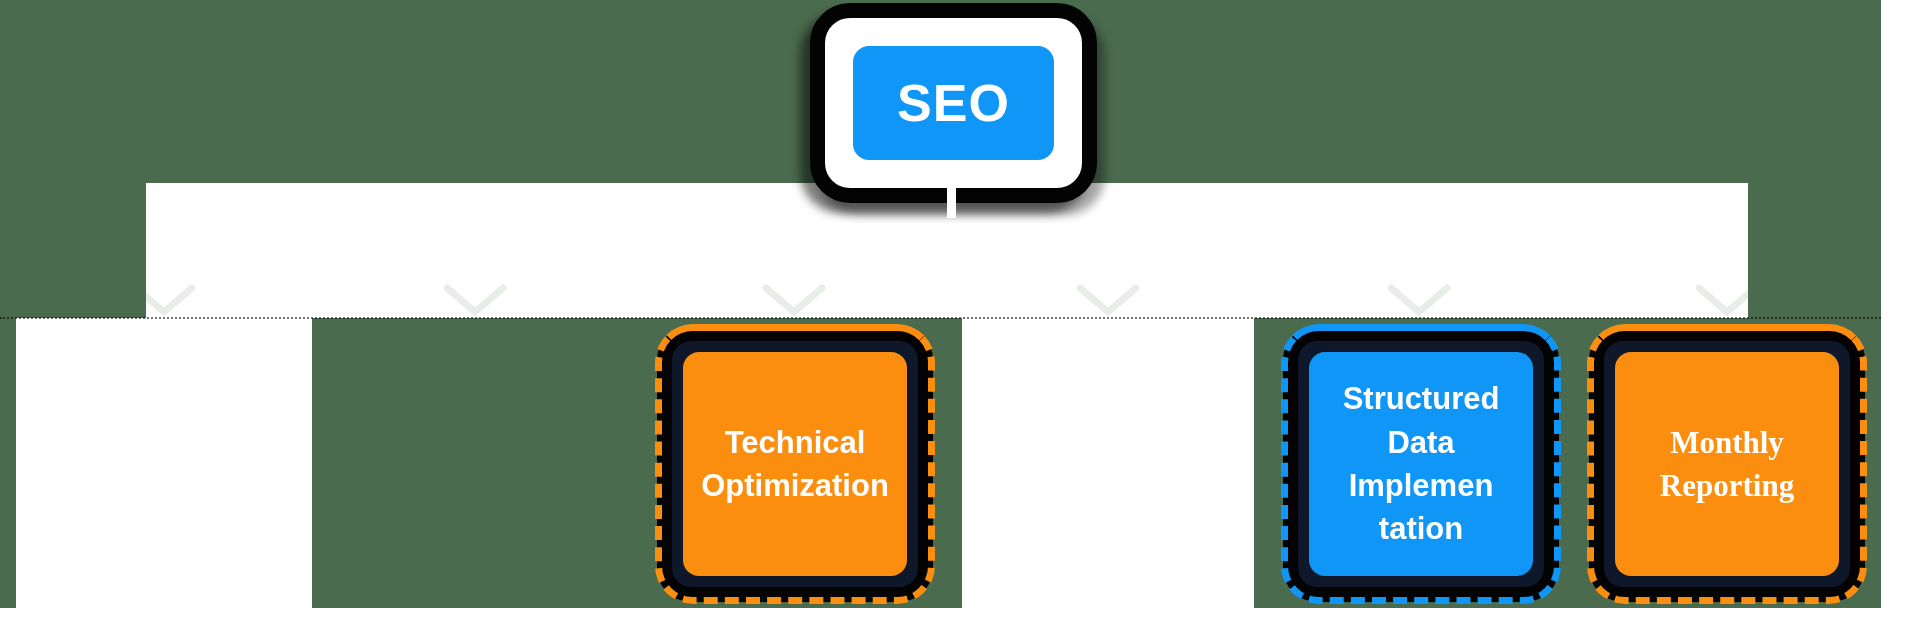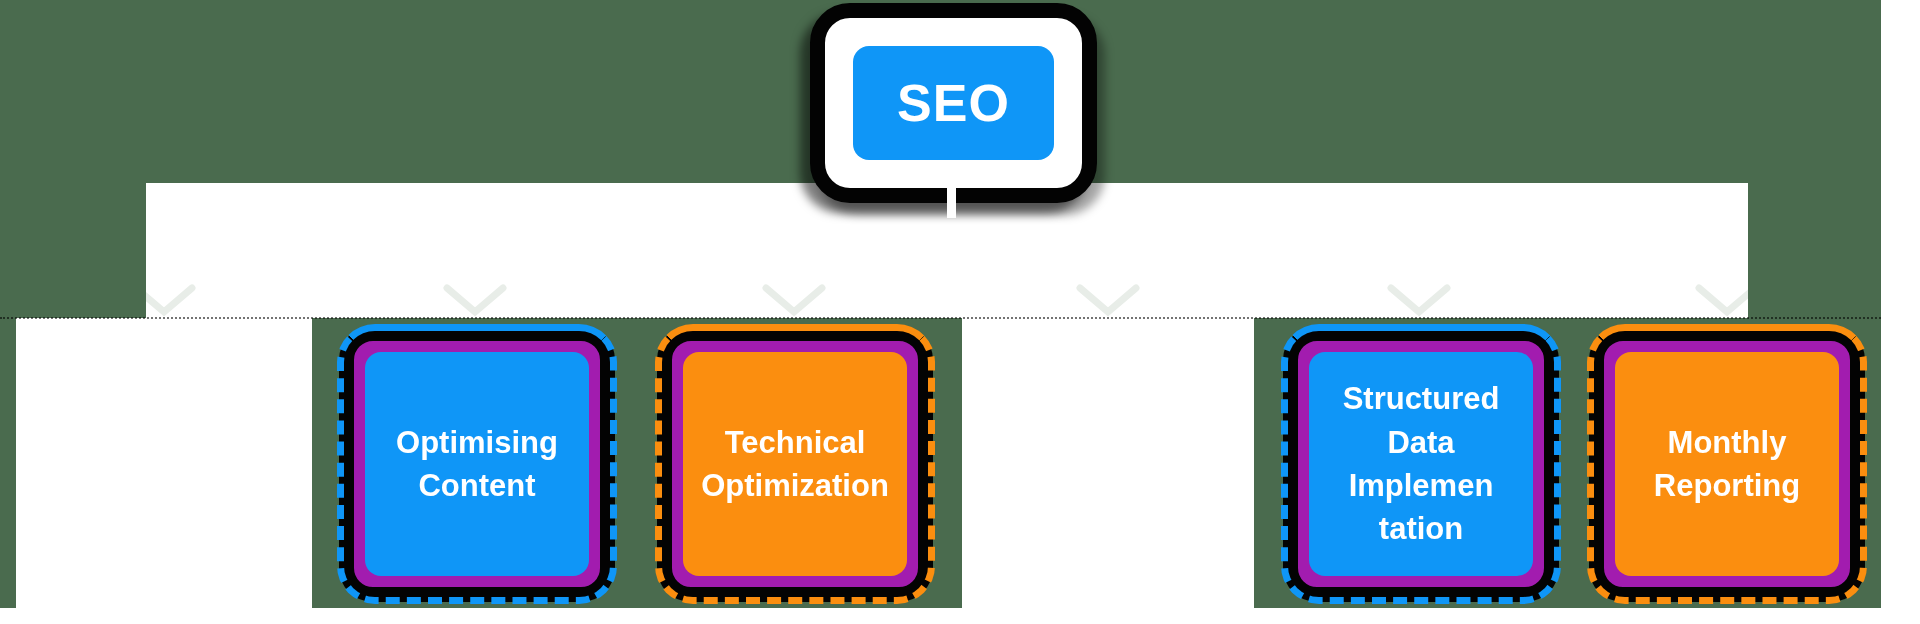--- a/index.html
+++ b/index.html
@@ -32,7 +32,7 @@
   
   .node{position:absolute;top:320px;width:288px;height:288px;}
   .node .frame{
-    position:absolute;inset:6px;border:15px solid #030303;border-radius:34px;background:#a21caf;
+    position:absolute;inset:6px;border:15px solid #030303;border-radius:34px;background:#0f172a;
     padding:11px;box-sizing:border-box;display:flex;z-index:1;
   }
   .node .fillc{

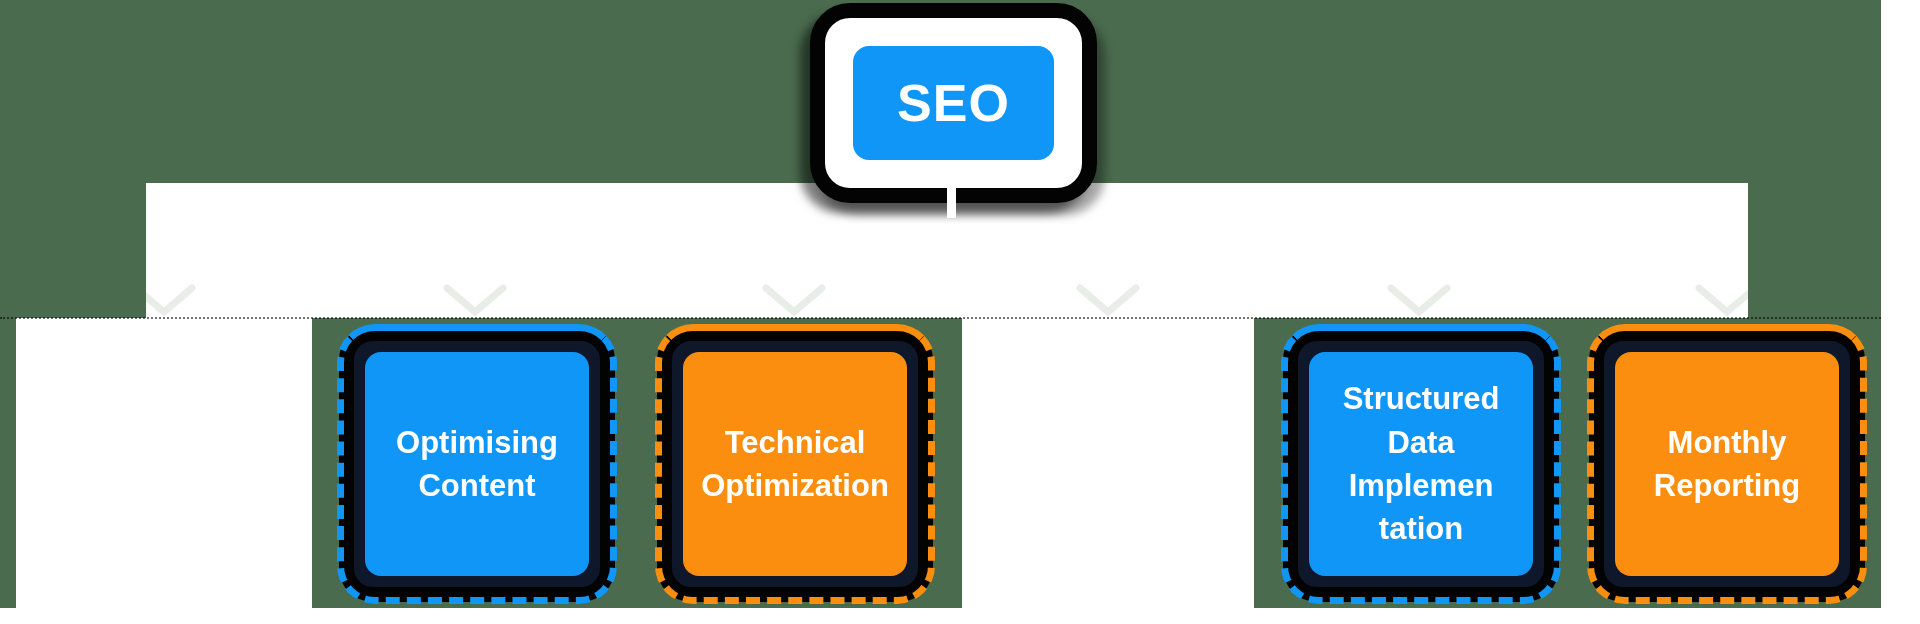--- a/index.html
+++ b/index.html
@@ -110,15 +110,6 @@
   <div class="connector-v"></div>
 
 
-  <div class="node n1">
-    <div class="frame">
-      <div class="fillc fill-blue">
-        <span class="label">Optimising
-Content</span>
-      </div>
-    </div>
-    <div class="dash dash-blue"></div>
-  </div>
 
   <div class="node n2">
     <div class="frame">

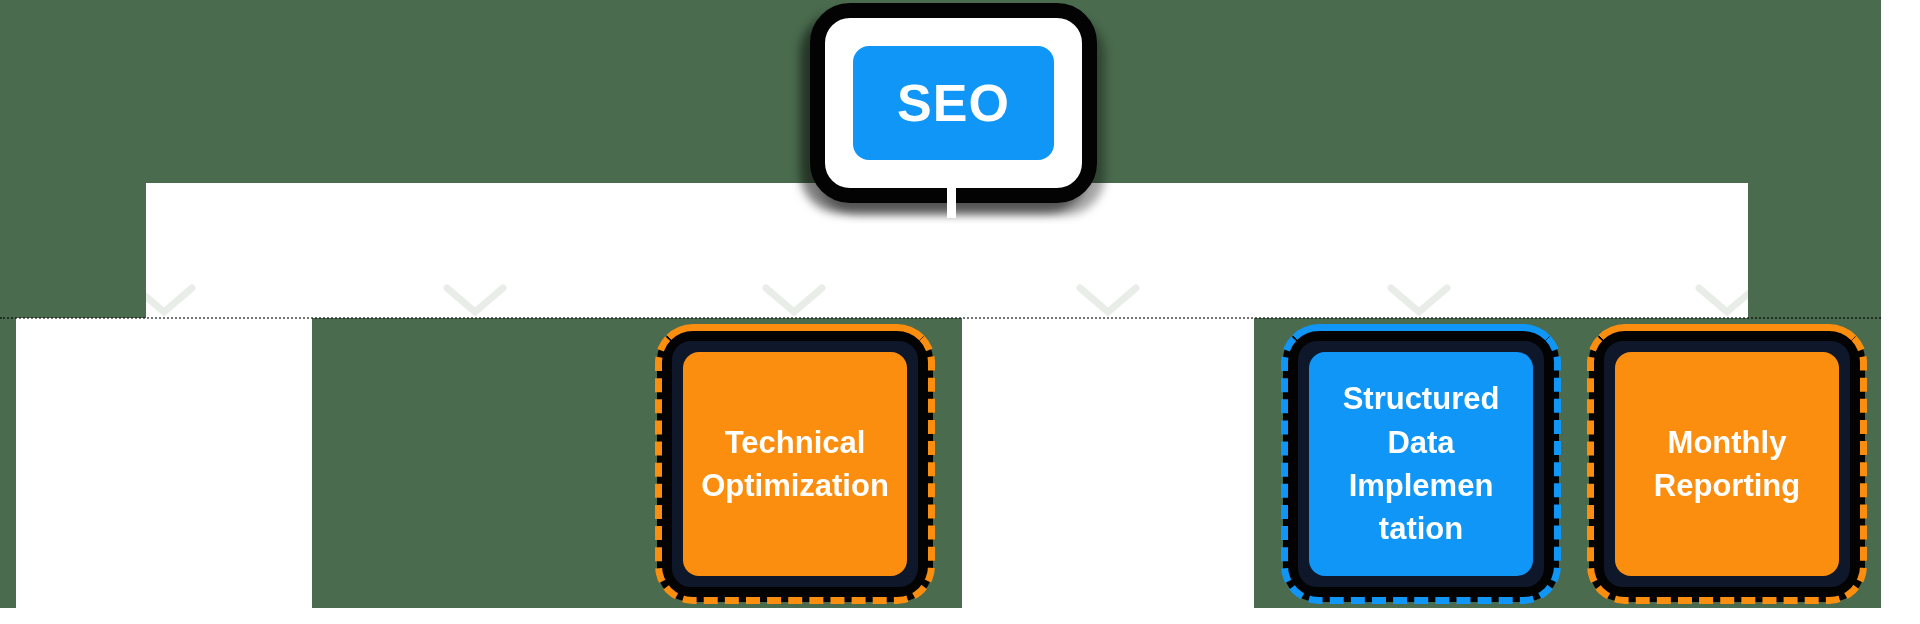--- a/index.html
+++ b/index.html
@@ -46,7 +46,7 @@
   }
   .node.navy .dash{inset:8px;border-style:dashed;border-top-style:none;border-radius:0 0 34px 34px;}
   .n0{left:18px;}  .n1{left:333px;} .n2{left:651px;}
-  .n3{left:966px;} .n4{left:1277px;}.n5{left:1583px;}
+  .n3{left:966px;} .n4{left:1277px;}.n5{left:1583px;font-family:Liberation Serif, serif;}
 
   .fill-blue{background:#0f96f7;}
   .fill-orange{background:#fb8e0f;}

